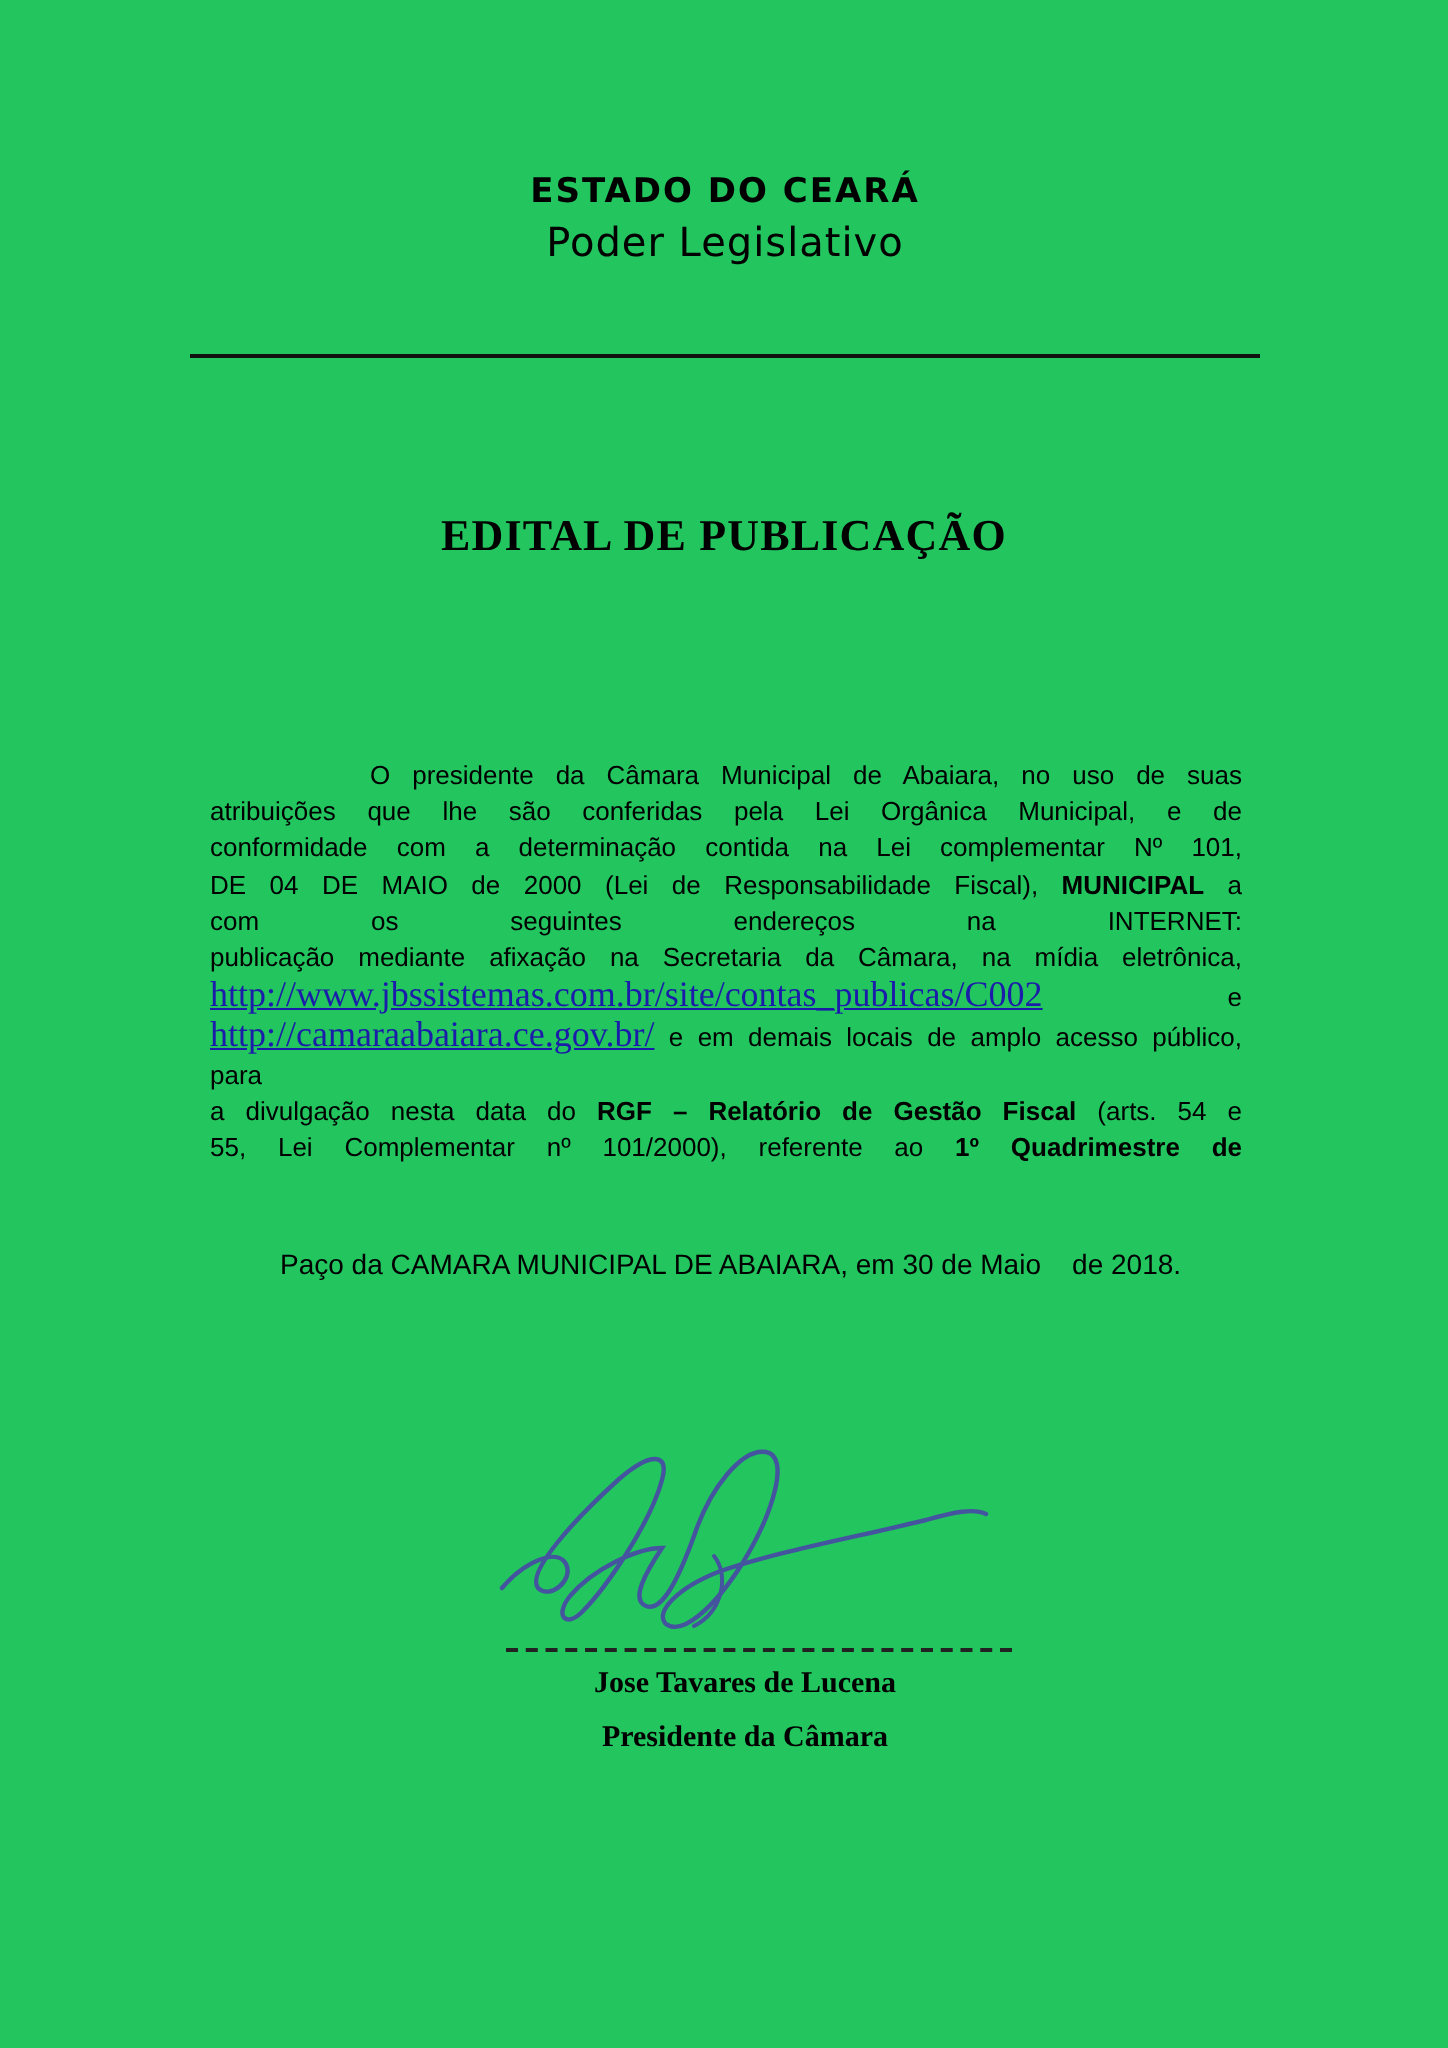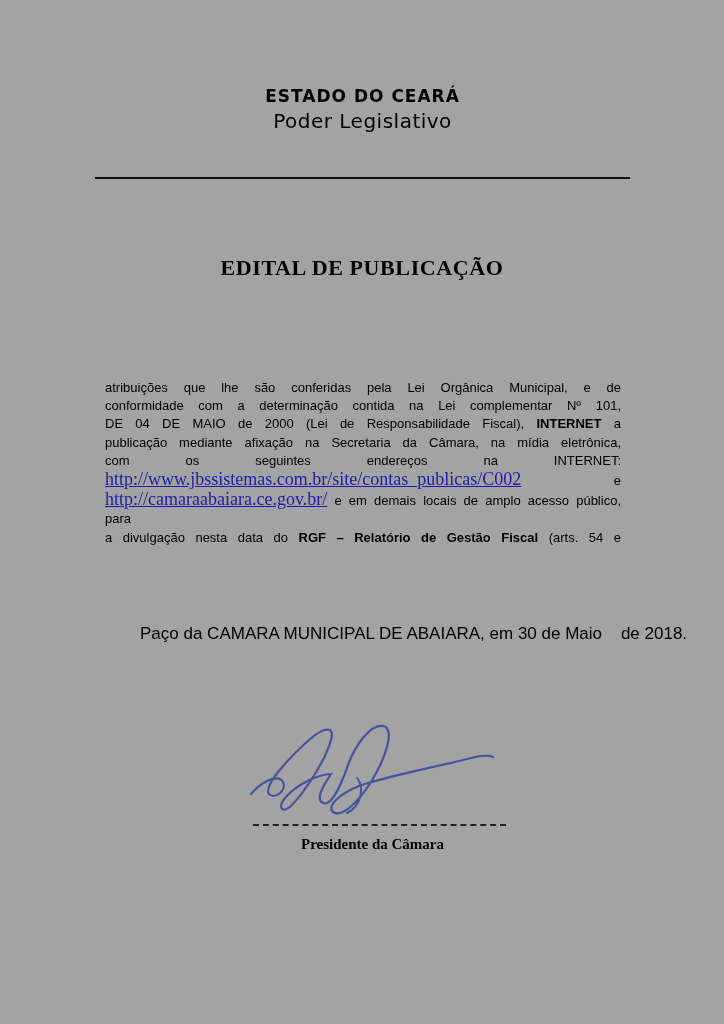--- a/index.html
+++ b/index.html
@@ -5,7 +5,7 @@
   html,body { margin:0; padding:0; background:#888; }
   .page {
     position:relative; width:724px; height:1024px; margin:0 auto;
-    background:#a3a3a3; color:#000;
+    background:#22c55e; color:#000;
     font-family:"Liberation Sans", sans-serif;
     overflow:hidden;
   }

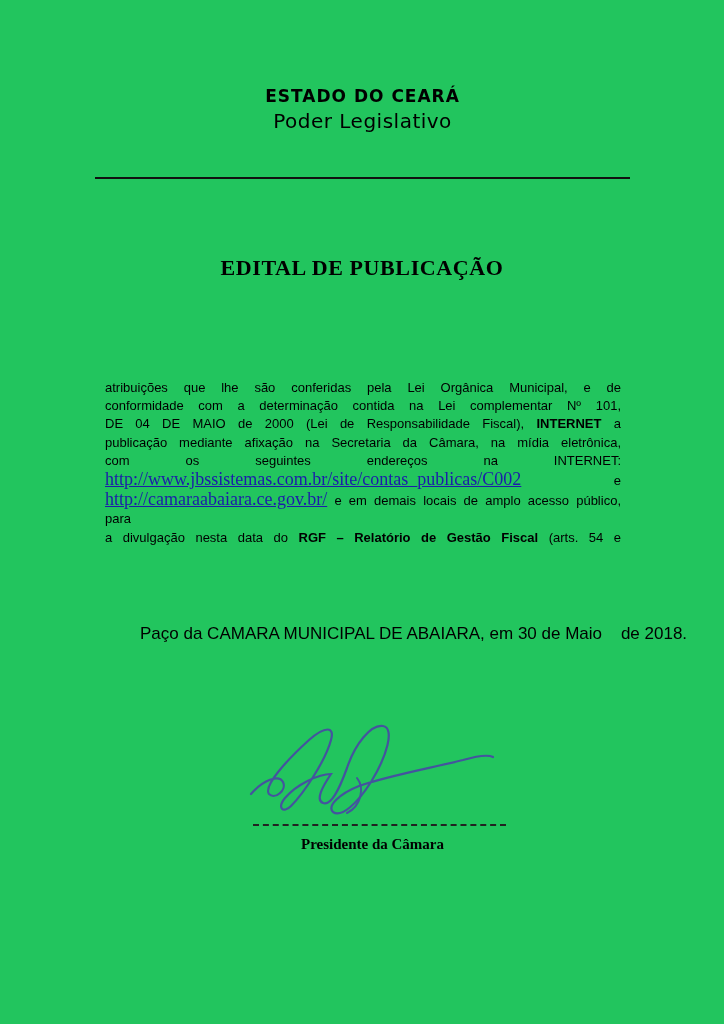--- a/index.html
+++ b/index.html
@@ -81,6 +81,7 @@
   <div class="doc-title">EDITAL DE PUBLICAÇÃO</div>
 
   <div class="body-par">
+      <div class="bline jline"><span class="indent"></span><span>O presidente da Câmara Municipal de Abaiara, no uso de suas</span></div>
       <div class="bline jline"><span>atribuições que lhe são conferidas pela Lei Orgânica Municipal, e de</span></div>
       <div class="bline jline"><span>conformidade com a determinação contida na Lei complementar Nº 101,</span></div>
       <div class="bline jline"><span>DE 04 DE MAIO de 2000 (Lei de Responsabilidade Fiscal), </span><span class="b">INTERNET</span><span> a</span></div>

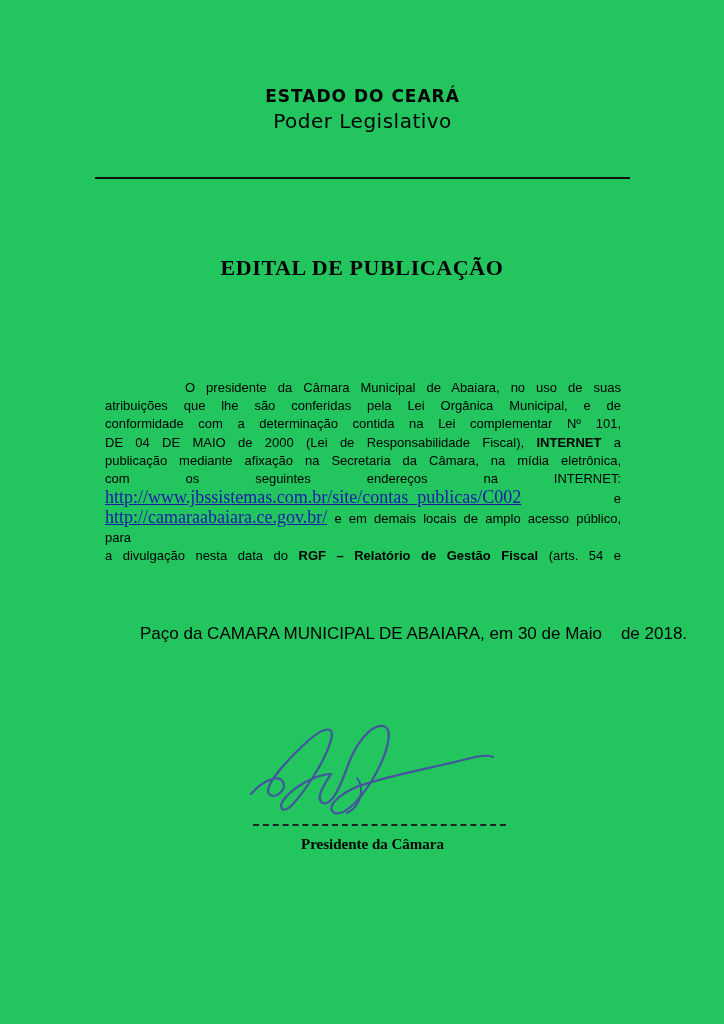--- a/index.html
+++ b/index.html
@@ -84,7 +84,7 @@
       <div class="bline jline"><span class="indent"></span><span>O presidente da Câmara Municipal de Abaiara, no uso de suas</span></div>
       <div class="bline jline"><span>atribuições que lhe são conferidas pela Lei Orgânica Municipal, e de</span></div>
       <div class="bline jline"><span>conformidade com a determinação contida na Lei complementar Nº 101,</span></div>
-      <div class="bline jline"><span>DE 04 DE MAIO de 2000 (Lei de Responsabilidade Fiscal), </span><span class="b">INTERNET</span><span> a</span></div>
+      <div class="bline jline"><span>DE 04 DE MAIO de 2000 (Lei de Responsabilidade Fiscal), </span><span class="b">MUNICIPAL</span><span> a</span></div>
       <div class="bline jline"><span>publicação mediante afixação na Secretaria da Câmara, na mídia eletrônica,</span></div>
       <div class="bline jline"><span>com os seguintes endereços na INTERNET:</span></div>
       <div class="bline jline"><a class="doc-link" href="#">http://www.jbssistemas.com.br/site/contas_publicas/C002</a><span> e</span></div>

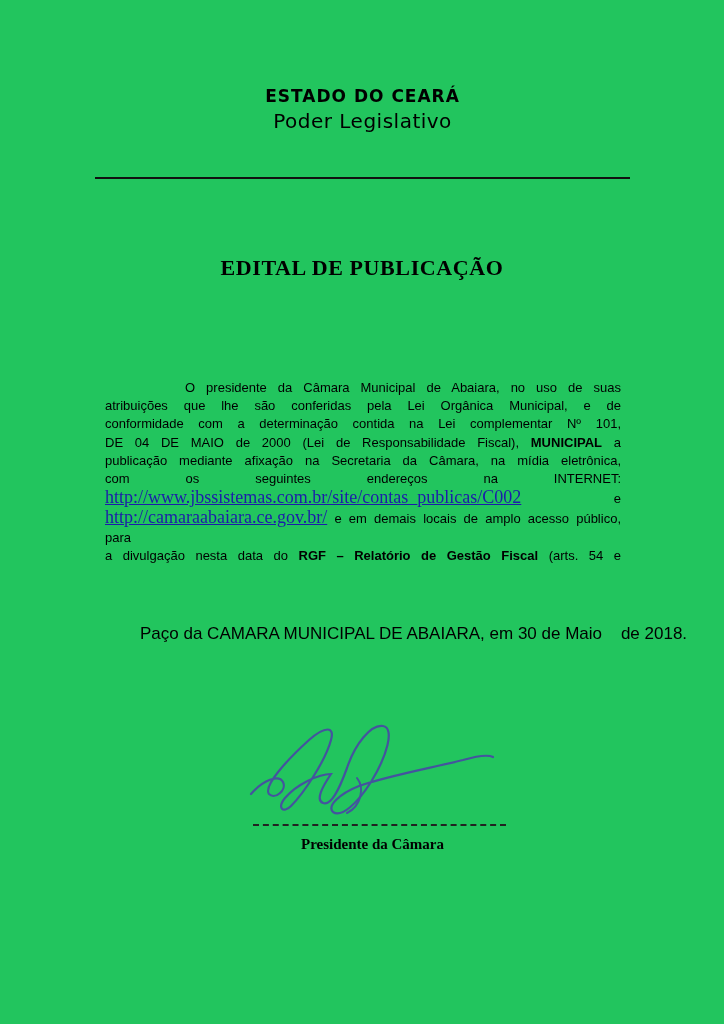--- a/index.html
+++ b/index.html
@@ -85,8 +85,8 @@
       <div class="bline jline"><span>atribuições que lhe são conferidas pela Lei Orgânica Municipal, e de</span></div>
       <div class="bline jline"><span>conformidade com a determinação contida na Lei complementar Nº 101,</span></div>
       <div class="bline jline"><span>DE 04 DE MAIO de 2000 (Lei de Responsabilidade Fiscal), </span><span class="b">MUNICIPAL</span><span> a</span></div>
+      <div class="bline jline"><span>com os seguintes endereços na INTERNET:</span></div>
       <div class="bline jline"><span>publicação mediante afixação na Secretaria da Câmara, na mídia eletrônica,</span></div>
-      <div class="bline jline"><span>com os seguintes endereços na INTERNET:</span></div>
       <div class="bline jline"><a class="doc-link" href="#">http://www.jbssistemas.com.br/site/contas_publicas/C002</a><span> e</span></div>
       <div class="bline jline"><a class="doc-link" href="#">http://camaraabaiara.ce.gov.br/</a><span> e em demais locais de amplo acesso público, para</span></div>
       <div class="bline jline"><span>a divulgação nesta data do </span><span class="b">RGF – Relatório de Gestão Fiscal</span><span> (arts. 54 e</span></div>

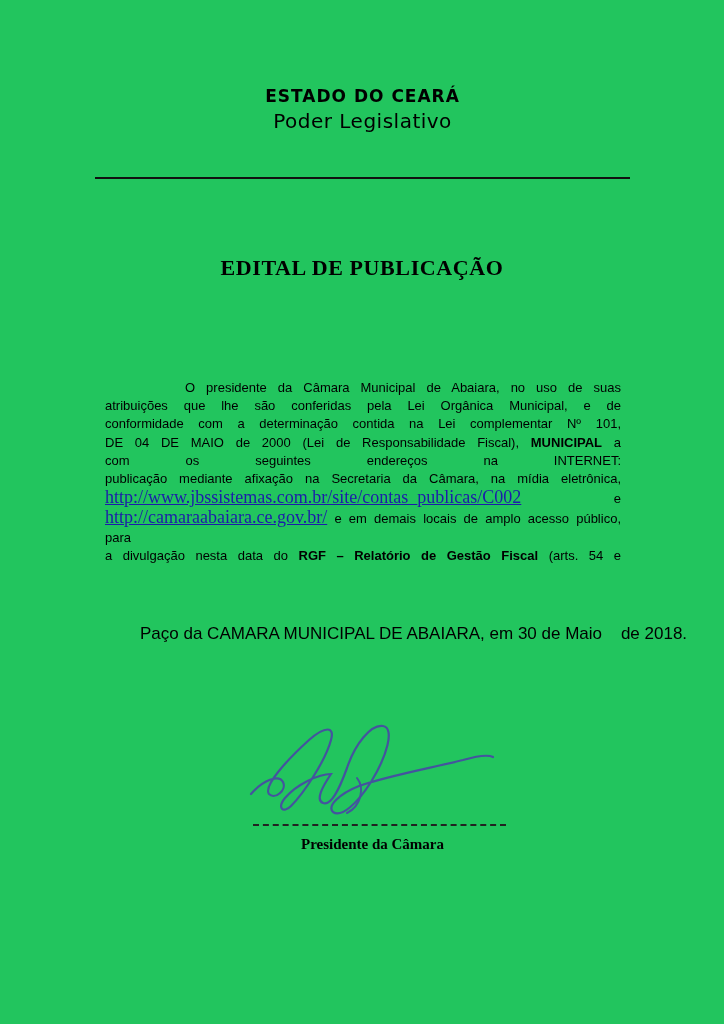--- a/index.html
+++ b/index.html
@@ -90,6 +90,7 @@
       <div class="bline jline"><a class="doc-link" href="#">http://www.jbssistemas.com.br/site/contas_publicas/C002</a><span> e</span></div>
       <div class="bline jline"><a class="doc-link" href="#">http://camaraabaiara.ce.gov.br/</a><span> e em demais locais de amplo acesso público, para</span></div>
       <div class="bline jline"><span>a divulgação nesta data do </span><span class="b">RGF – Relatório de Gestão Fiscal</span><span> (arts. 54 e</span></div>
+      <div class="bline jline"><span>55, Lei Complementar nº 101/2000), referente ao </span><span class="b">1º Quadrimestre de</span></div>
     </div>
 
   <div class="closing">Paço da CAMARA MUNICIPAL DE ABAIARA, em 30 de Maio    de 2018.</div>

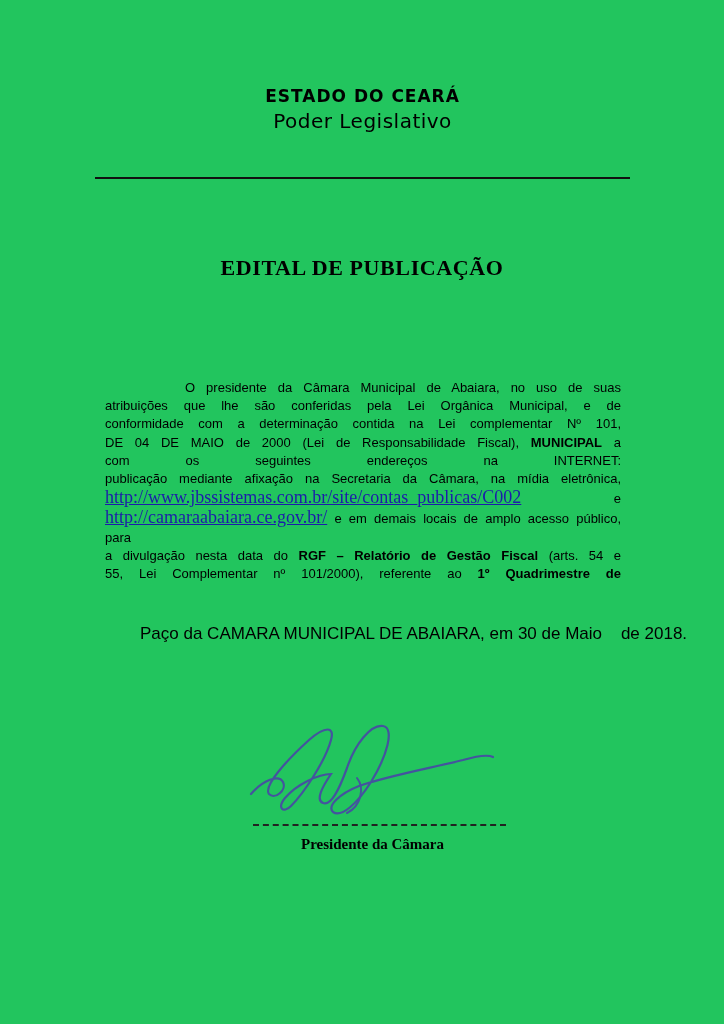--- a/index.html
+++ b/index.html
@@ -51,7 +51,7 @@
   
   .closing {
     position:absolute; top:624px; left:140px;
-    font-size:17px; white-space:pre;
+    font-size:14px; white-space:pre;
   }
   
   .sig-wrap { position:absolute; top:716px; left:235px; width:275px; }

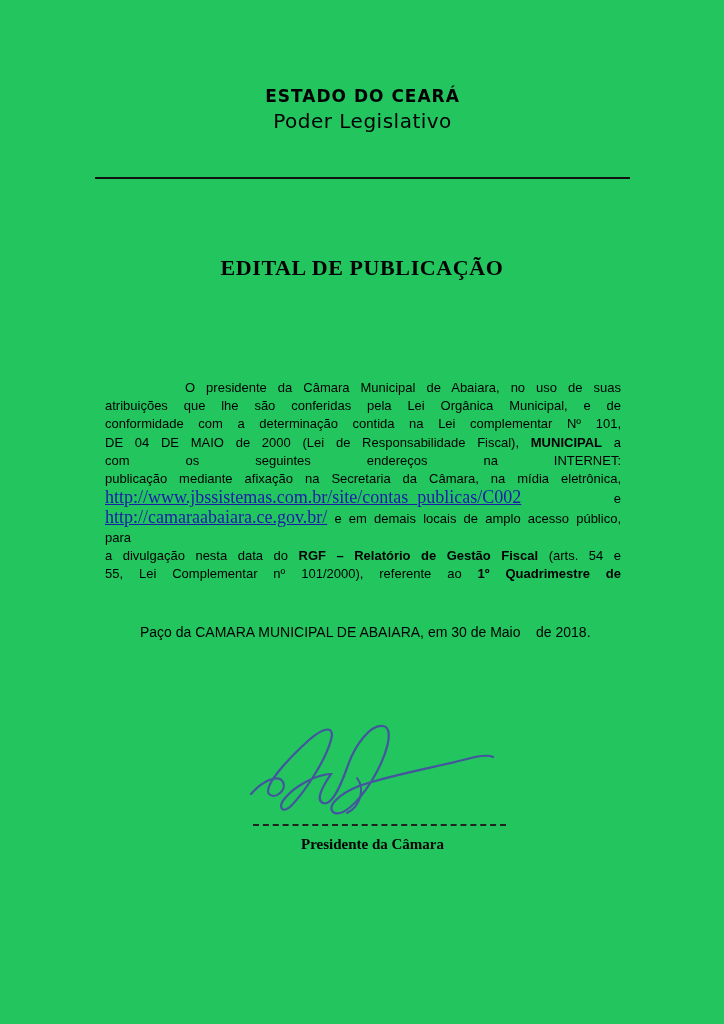--- a/index.html
+++ b/index.html
@@ -116,6 +116,7 @@
       <path stroke="currentColor" stroke-width="2" stroke-linecap="round" fill="none" d="M 122 62 C 130 72, 126 90, 112 97"></path>
     </svg>
     <div class="sig-rule"></div>
+    <div class="sig-name">Jose Tavares de Lucena</div>
     <div class="sig-role">Presidente da Câmara</div>
   </div>
 

